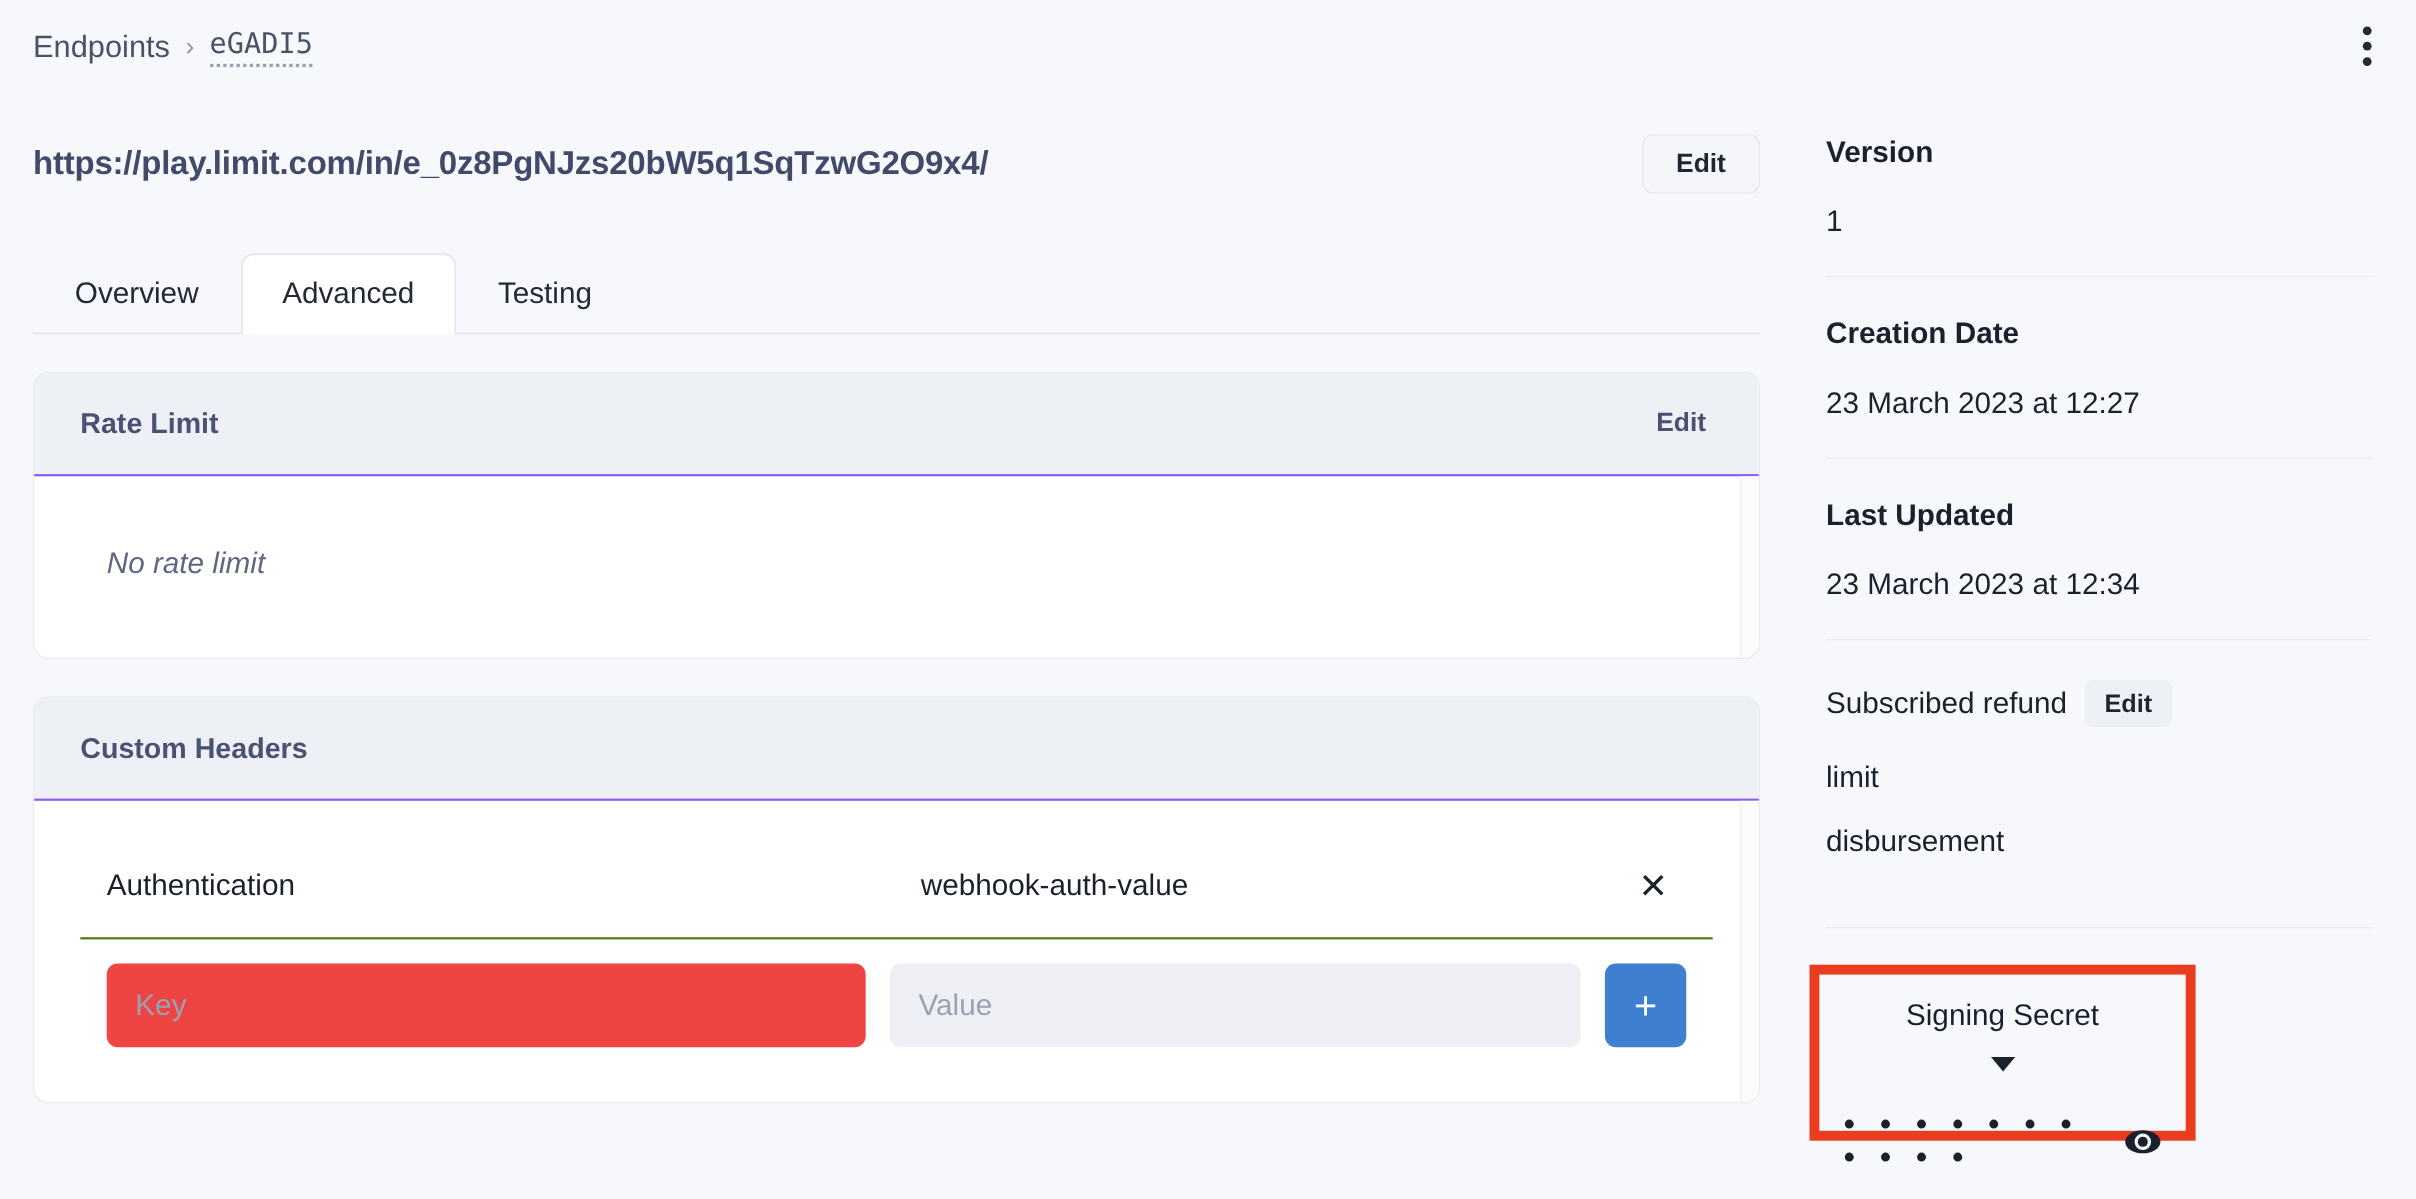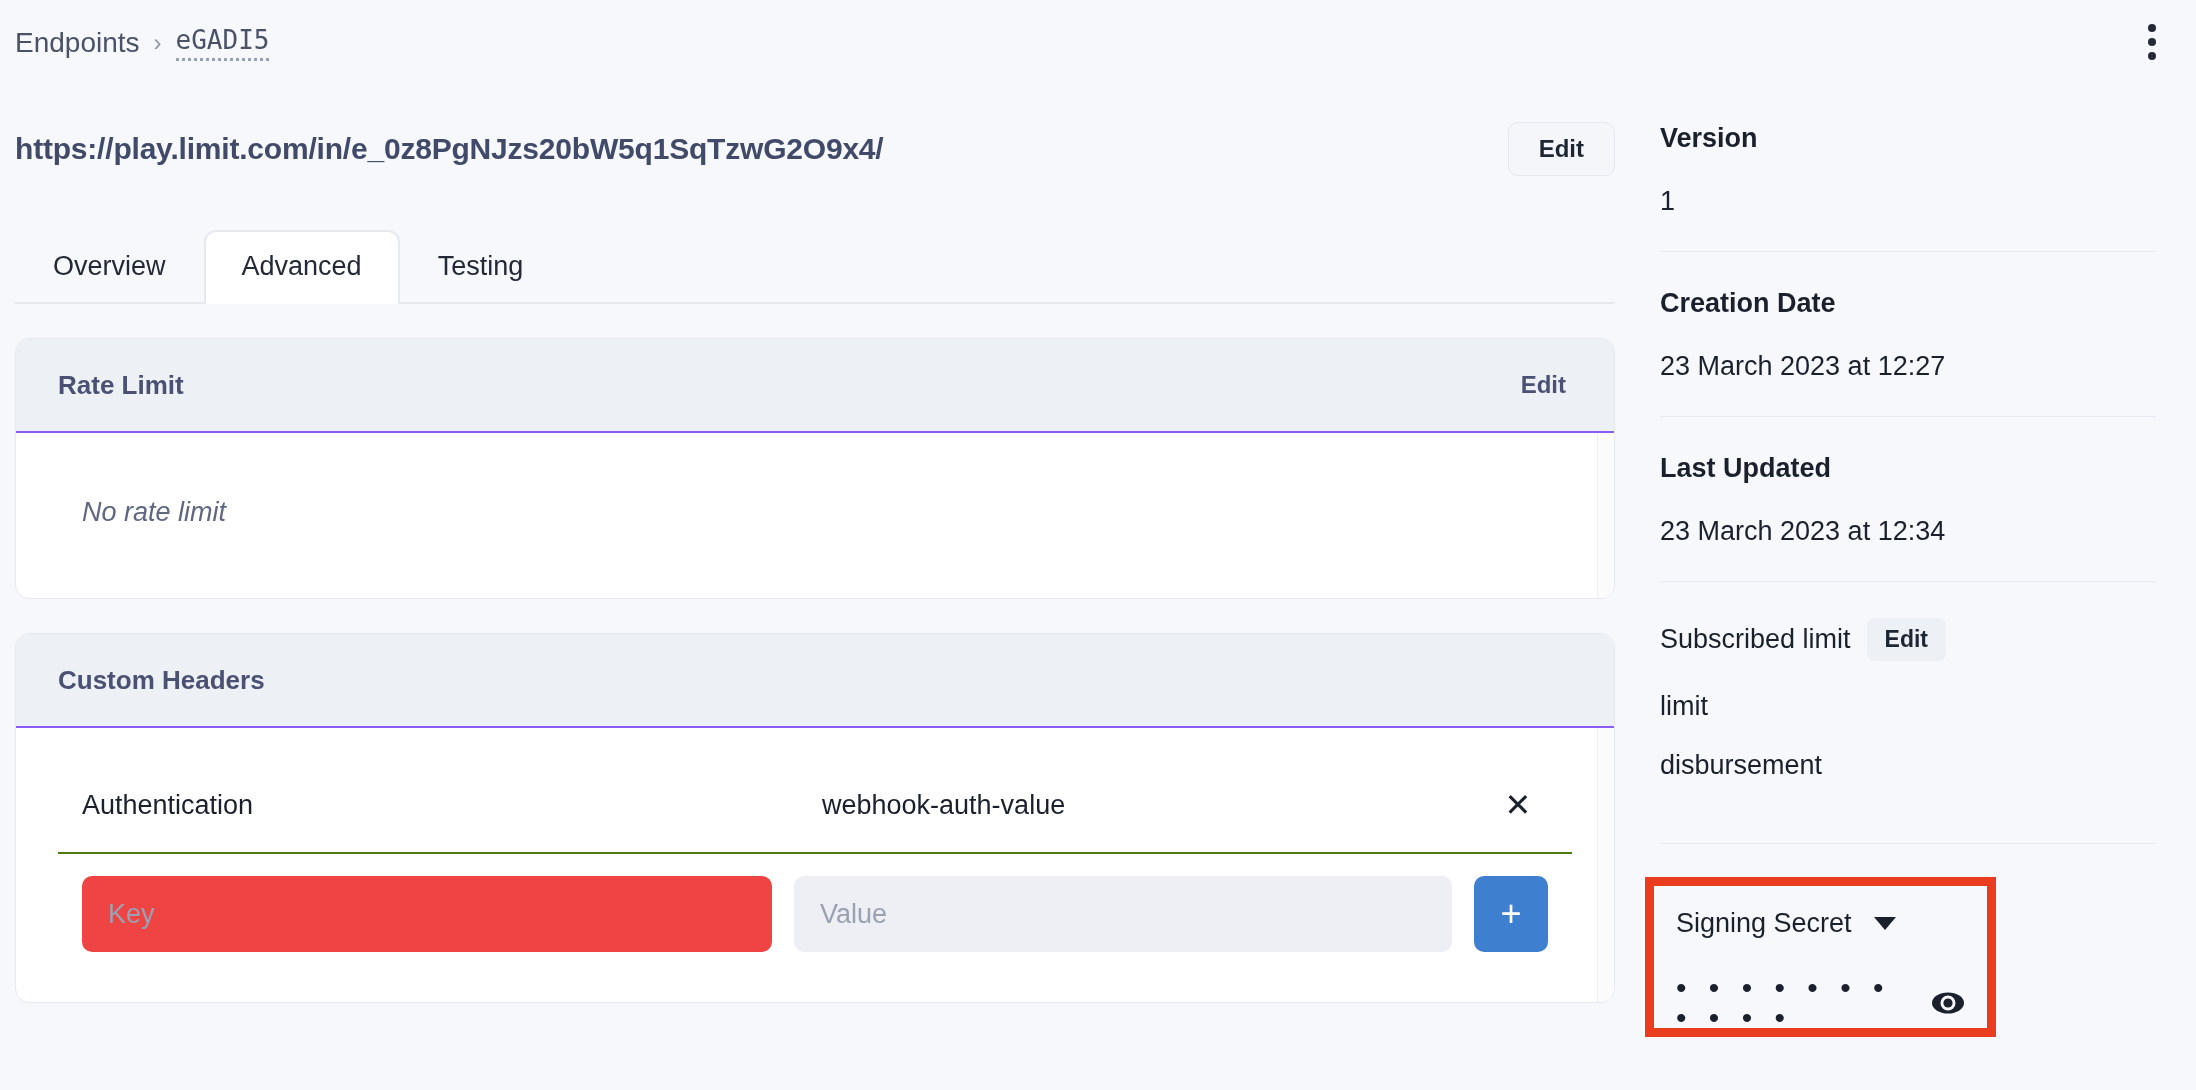--- a/index.html
+++ b/index.html
@@ -54,7 +54,7 @@
     width: 1630px;
     height: 819px;
     box-sizing: border-box;
-    padding: 0 15px;
+    padding: 0 30px;
   }
 
   .breadcrumb {

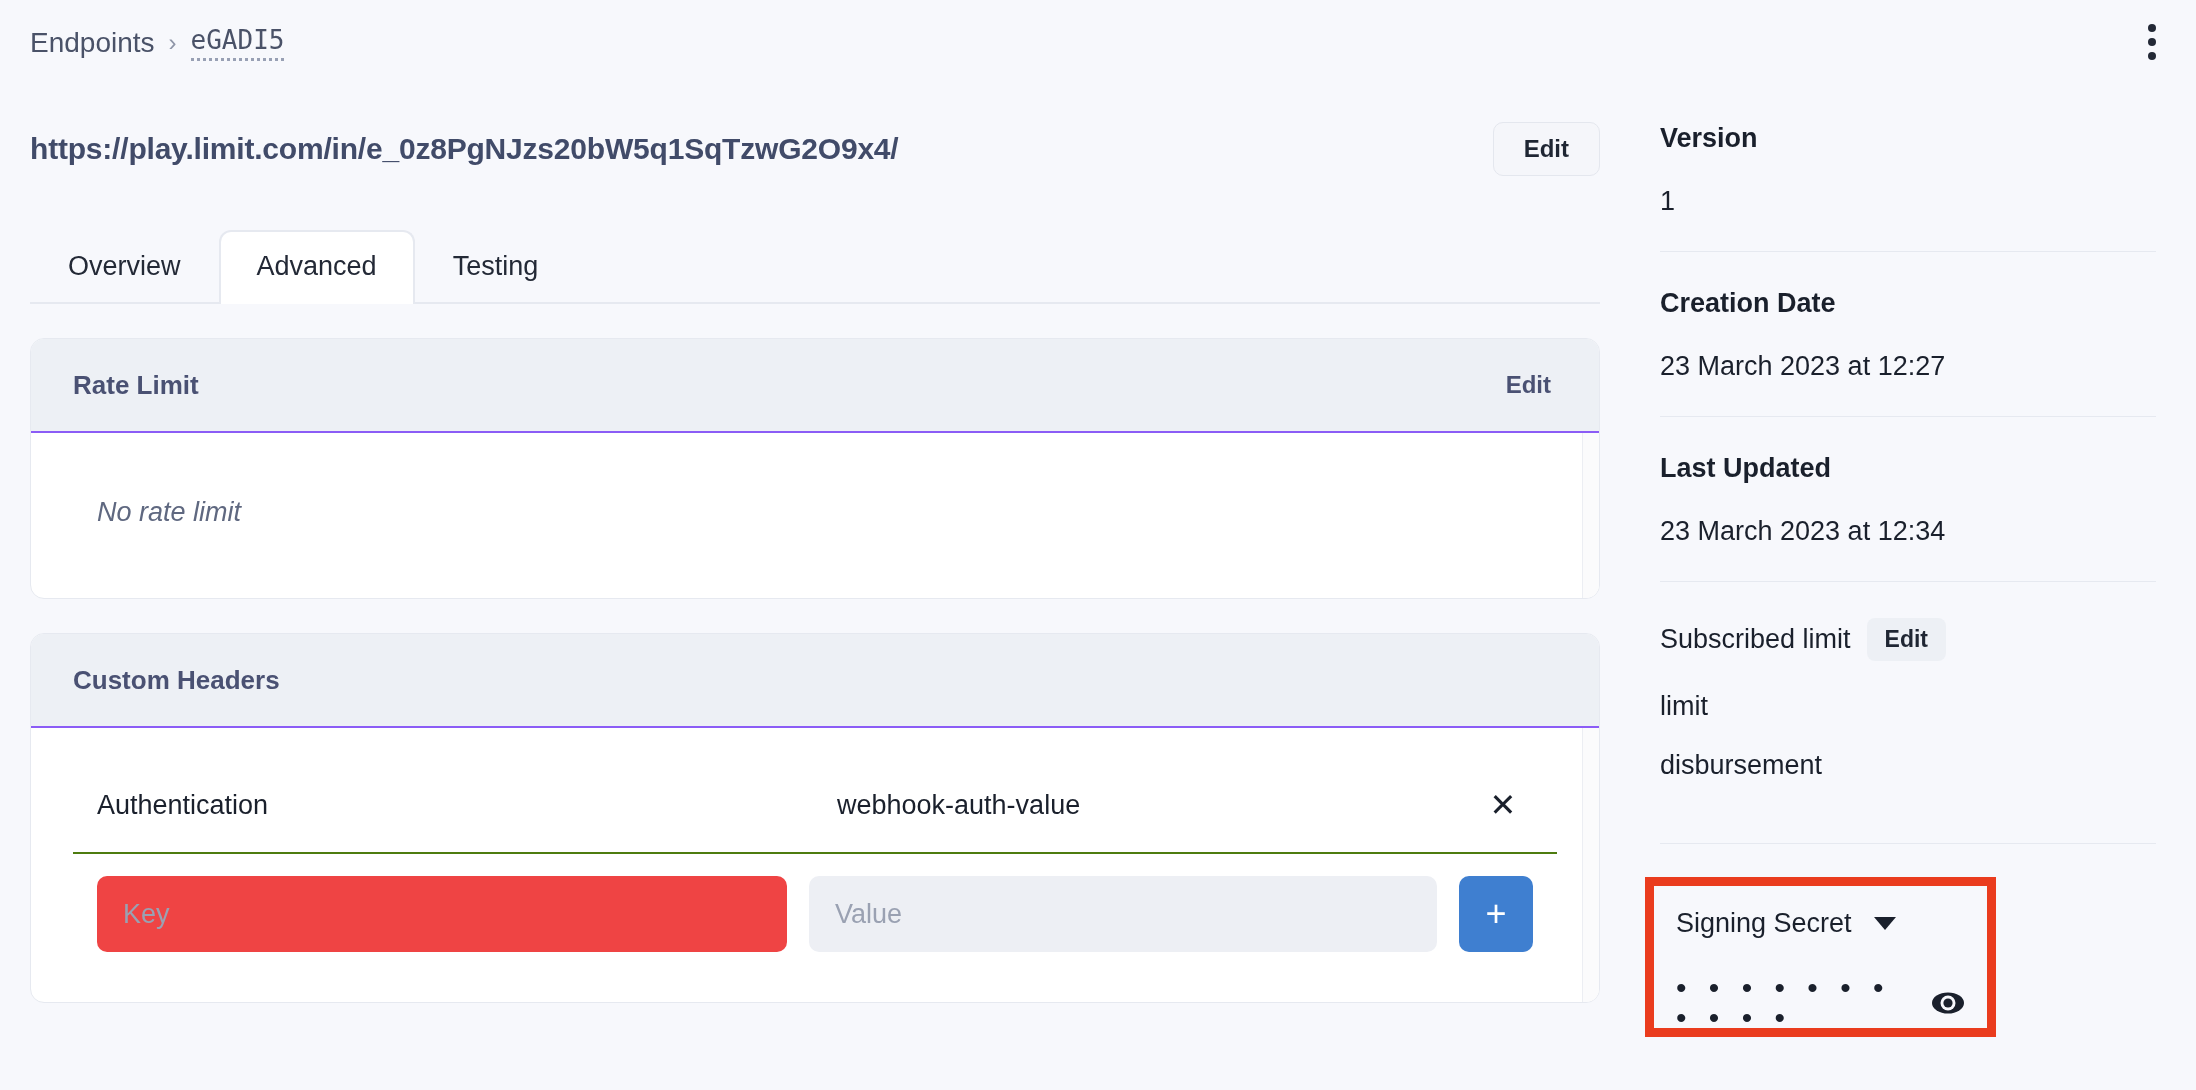--- a/index.html
+++ b/index.html
@@ -446,7 +446,7 @@
 
     <div class="sb-block">
       <div class="sb-head-row">
-        <div class="sb-head-text">Subscribed limit</div>
+        <div class="sb-head-text">Subscribed refund</div>
         <button class="edit-chip">Edit</button>
       </div>
       <div class="event-item">limit</div>

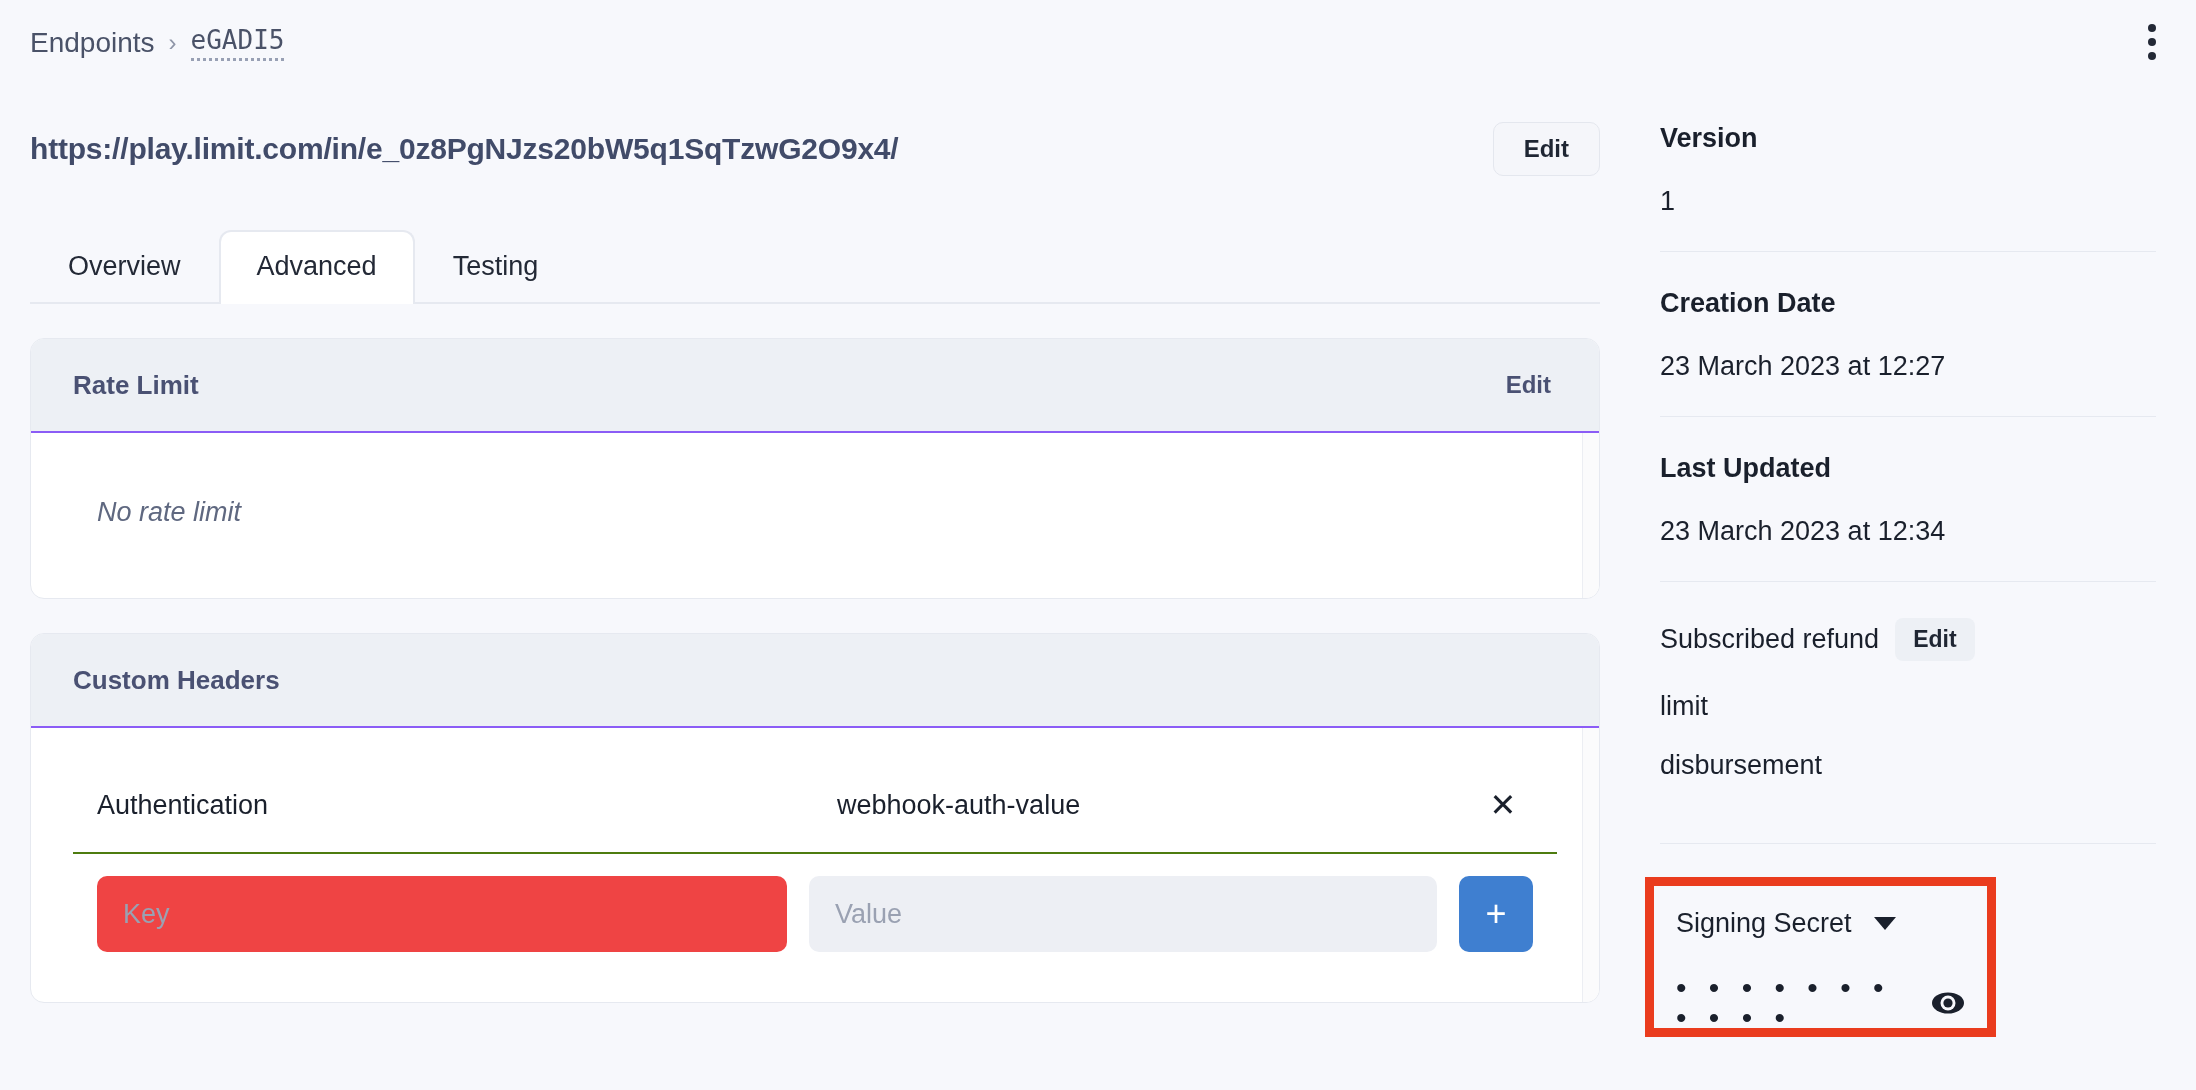--- a/index.html
+++ b/index.html
@@ -333,6 +333,7 @@
     align-items: center;
     gap: 22px;
     margin-bottom: 34px;
+    flex-direction: column;
   }
   .secret-title {
     font-size: 27px;

